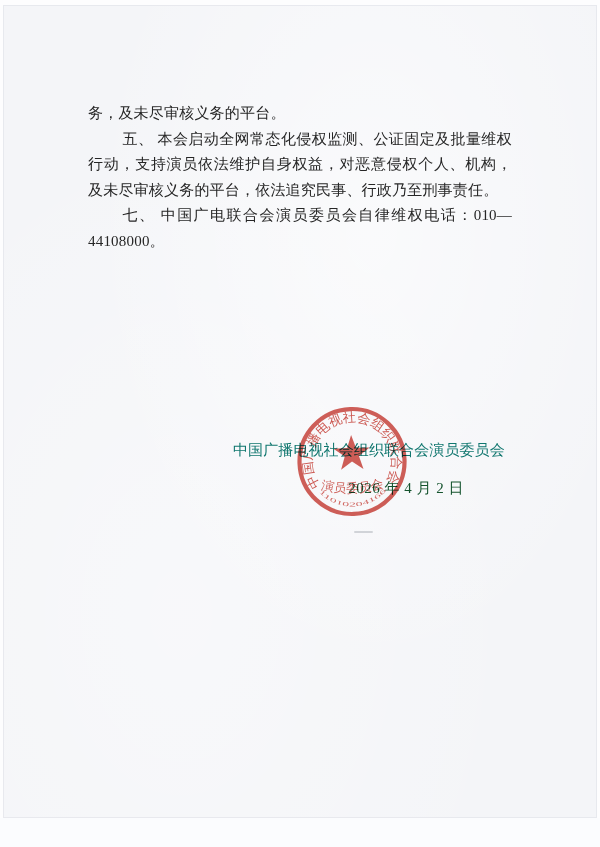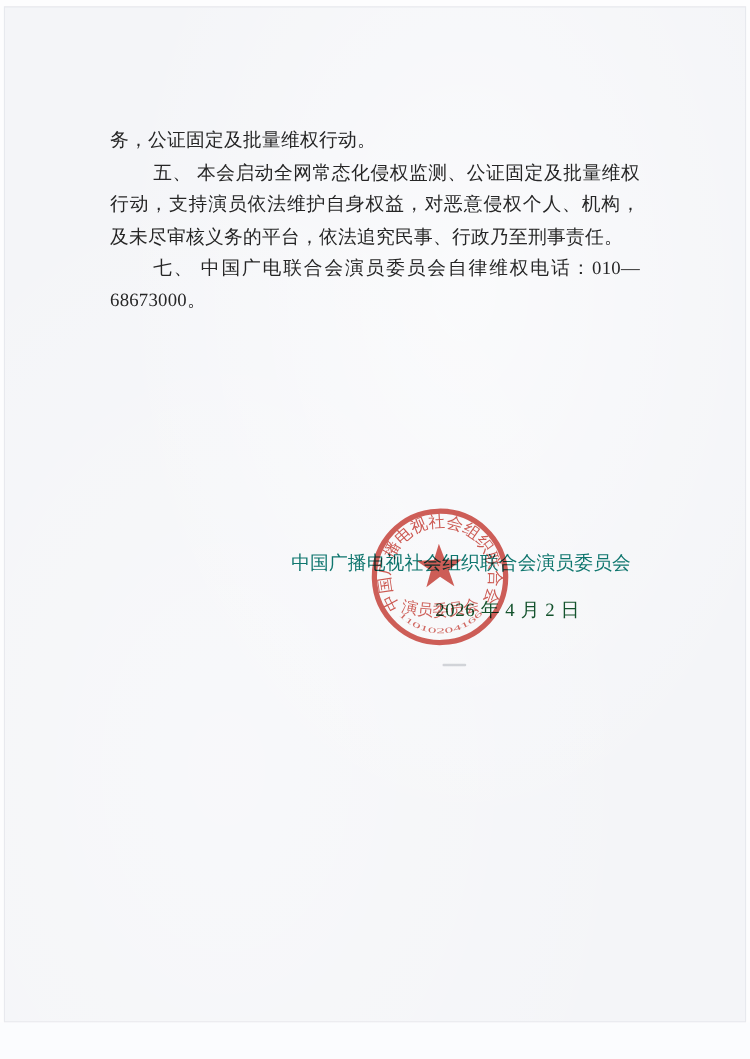--- a/index.html
+++ b/index.html
@@ -119,7 +119,7 @@
   <div class="paper"></div>
 
   <div class="doc-body">
-    <p>务，公证固定及批量维权行动。</p>
+    <p>务，及未尽审核义务的平台。</p>
     <p class="indent">五、 本会启动全网常态化侵权监测、公证固定及批量维权行动，支持演员依法维护自身权益，对恶意侵权个人、机构，及未尽审核义务的平台，依法追究民事、行政乃至刑事责任。</p>
     <p class="indent">七、 中国广电联合会演员委员会自律维权电话：010—68673000。</p>
   </div>

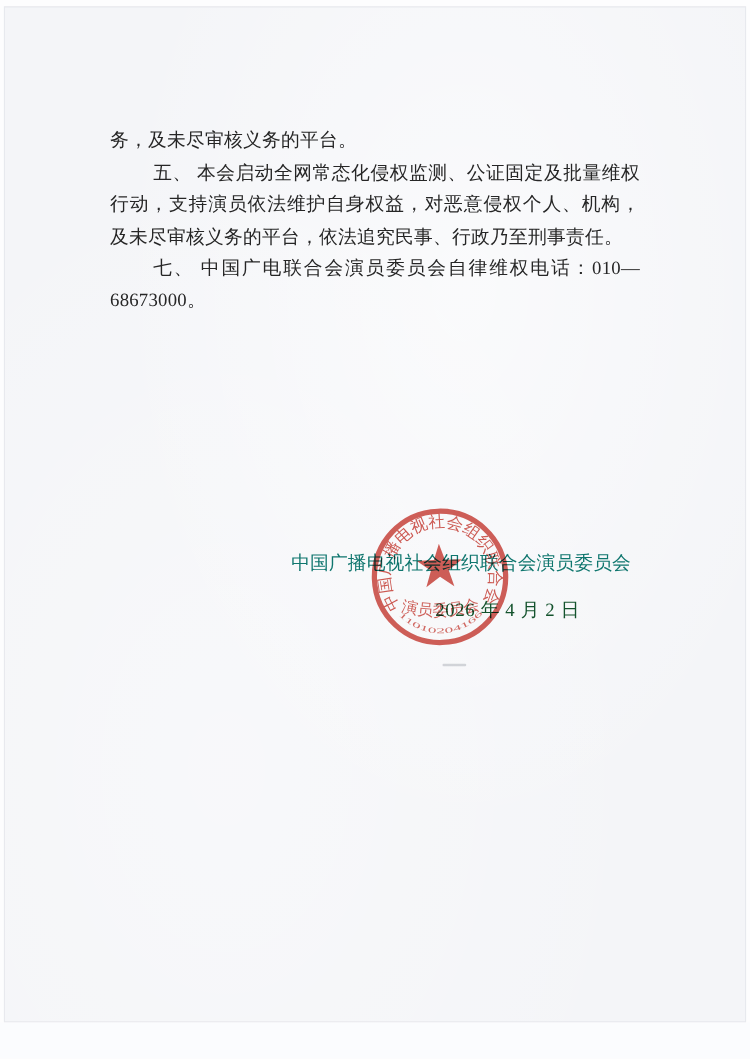--- a/index.html
+++ b/index.html
@@ -121,7 +121,7 @@
   <div class="doc-body">
     <p>务，及未尽审核义务的平台。</p>
     <p class="indent">五、 本会启动全网常态化侵权监测、公证固定及批量维权行动，支持演员依法维护自身权益，对恶意侵权个人、机构，及未尽审核义务的平台，依法追究民事、行政乃至刑事责任。</p>
-    <p class="indent">七、 中国广电联合会演员委员会自律维权电话：010—68673000。</p>
+    <p class="indent">七、 中国广电联合会演员委员会自律维权电话：010—44108000。</p>
   </div>
 
   <div class="signature-line">中国广播电视社会组织联合会演员委员会</div>

